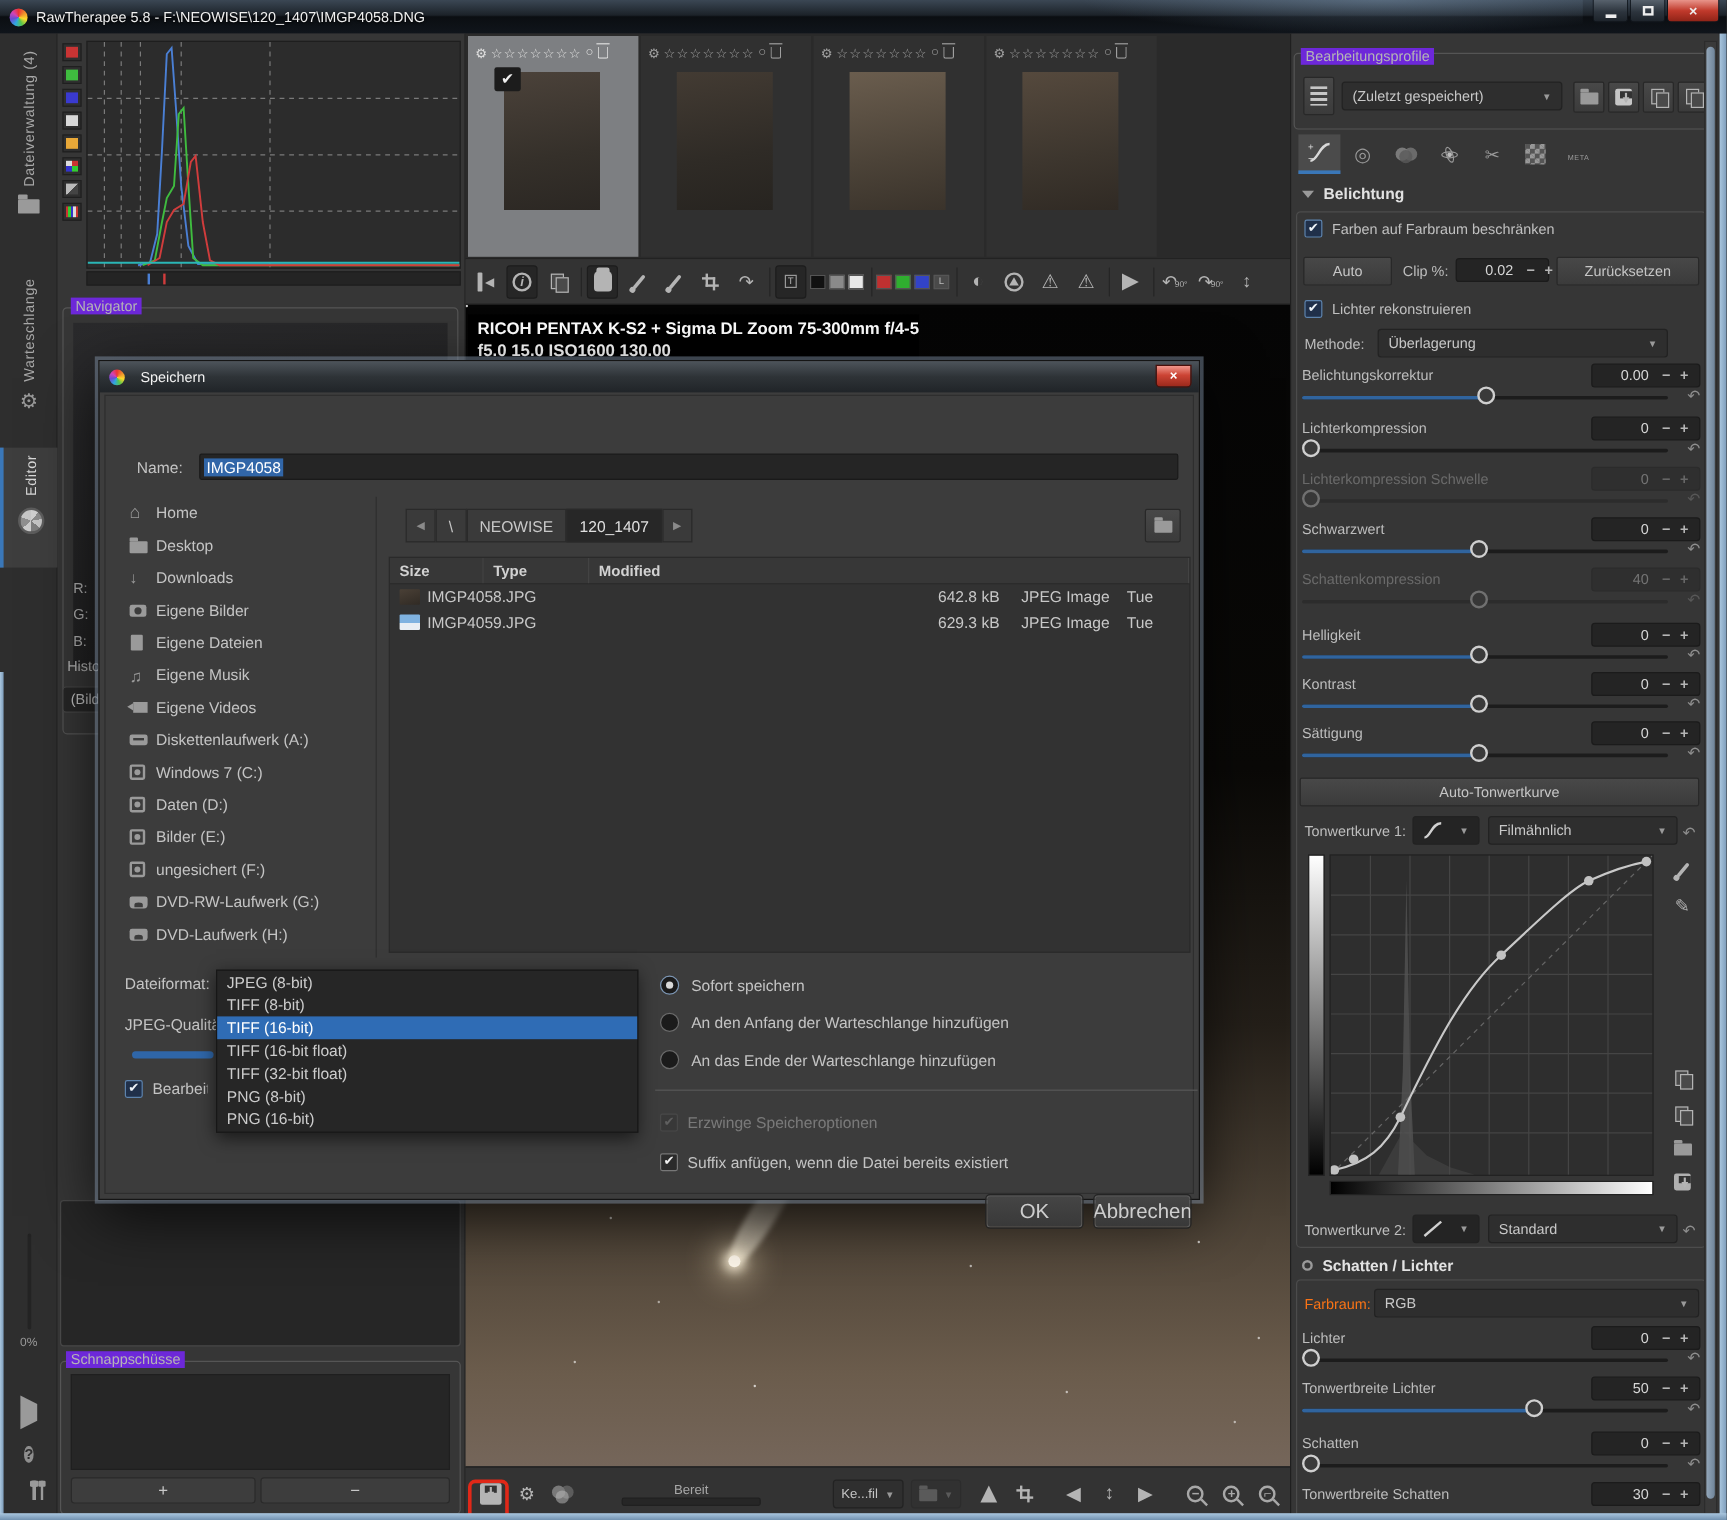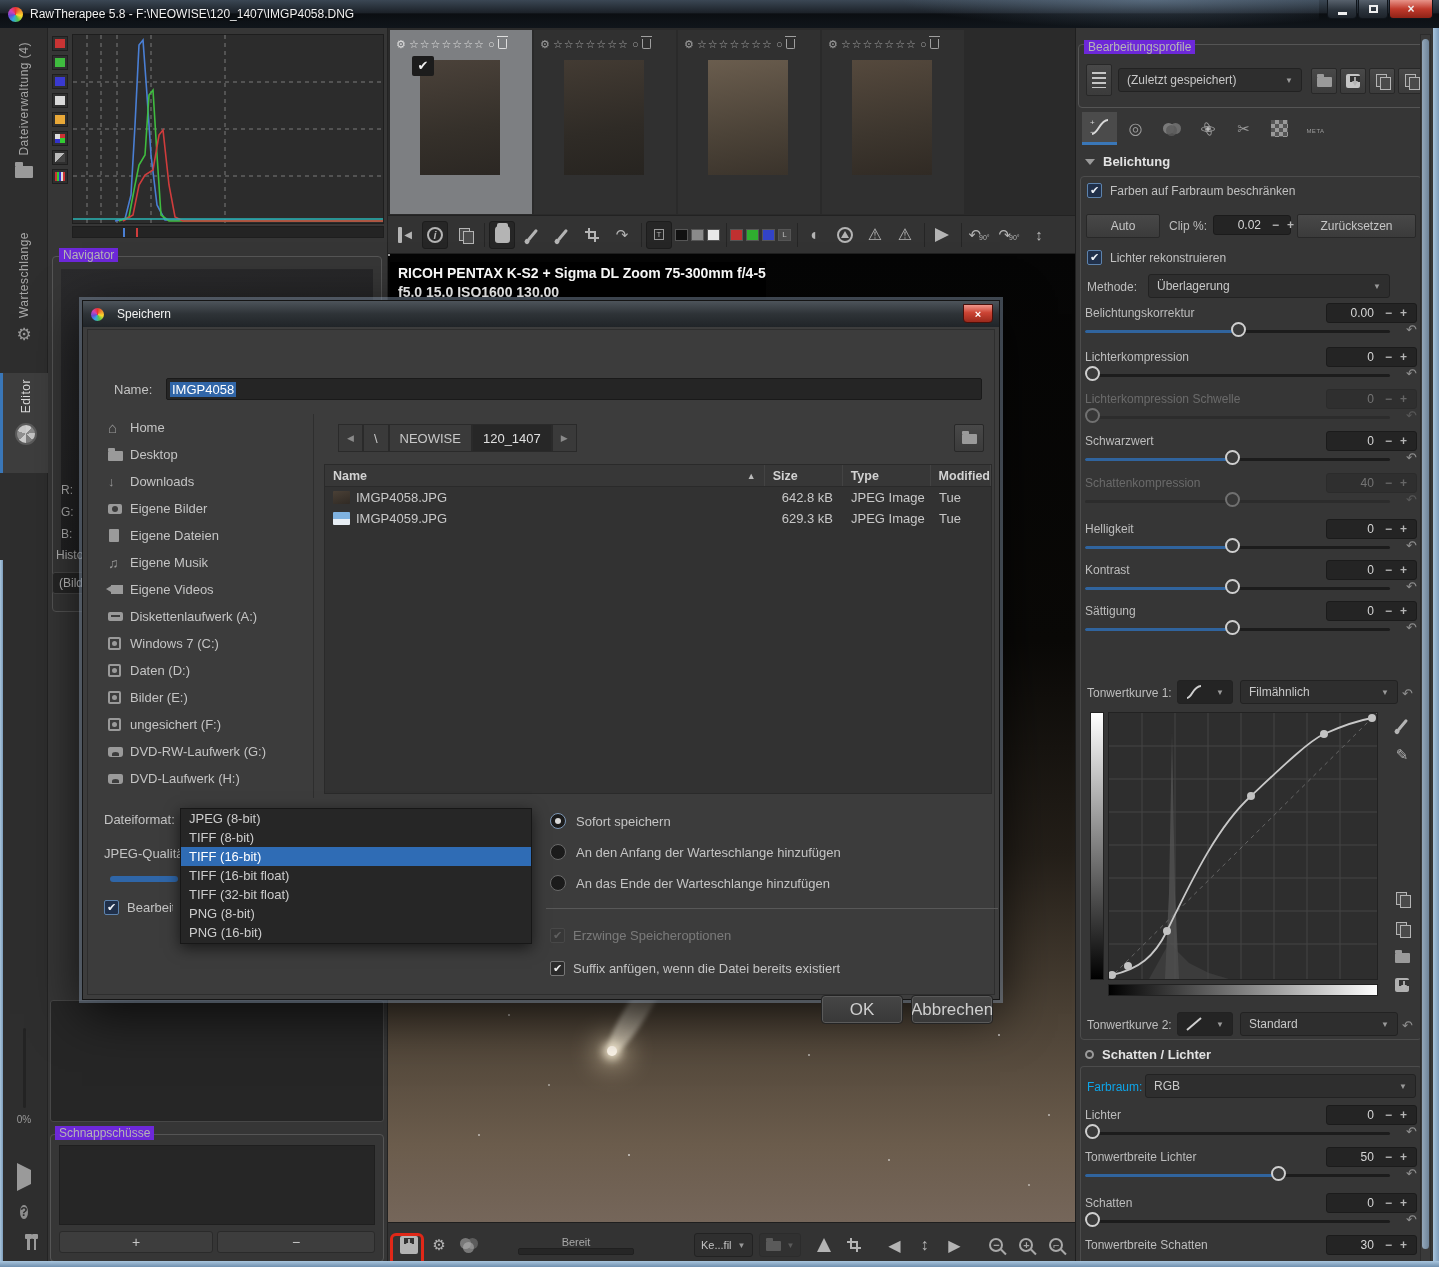--- a/index.html
+++ b/index.html
@@ -1013,10 +1013,6 @@
 
       <div class="ftable">
         <div class="fhead">
-          <div class="c-name">
-            <span>Name</span>
-            <span style="margin-left:auto;margin-right:8px;font-size:9px;color:#bbb">▲</span>
-          </div>
           <div class="c-size" style="justify-content:flex-start">
               <span>Size</span>
             </div>

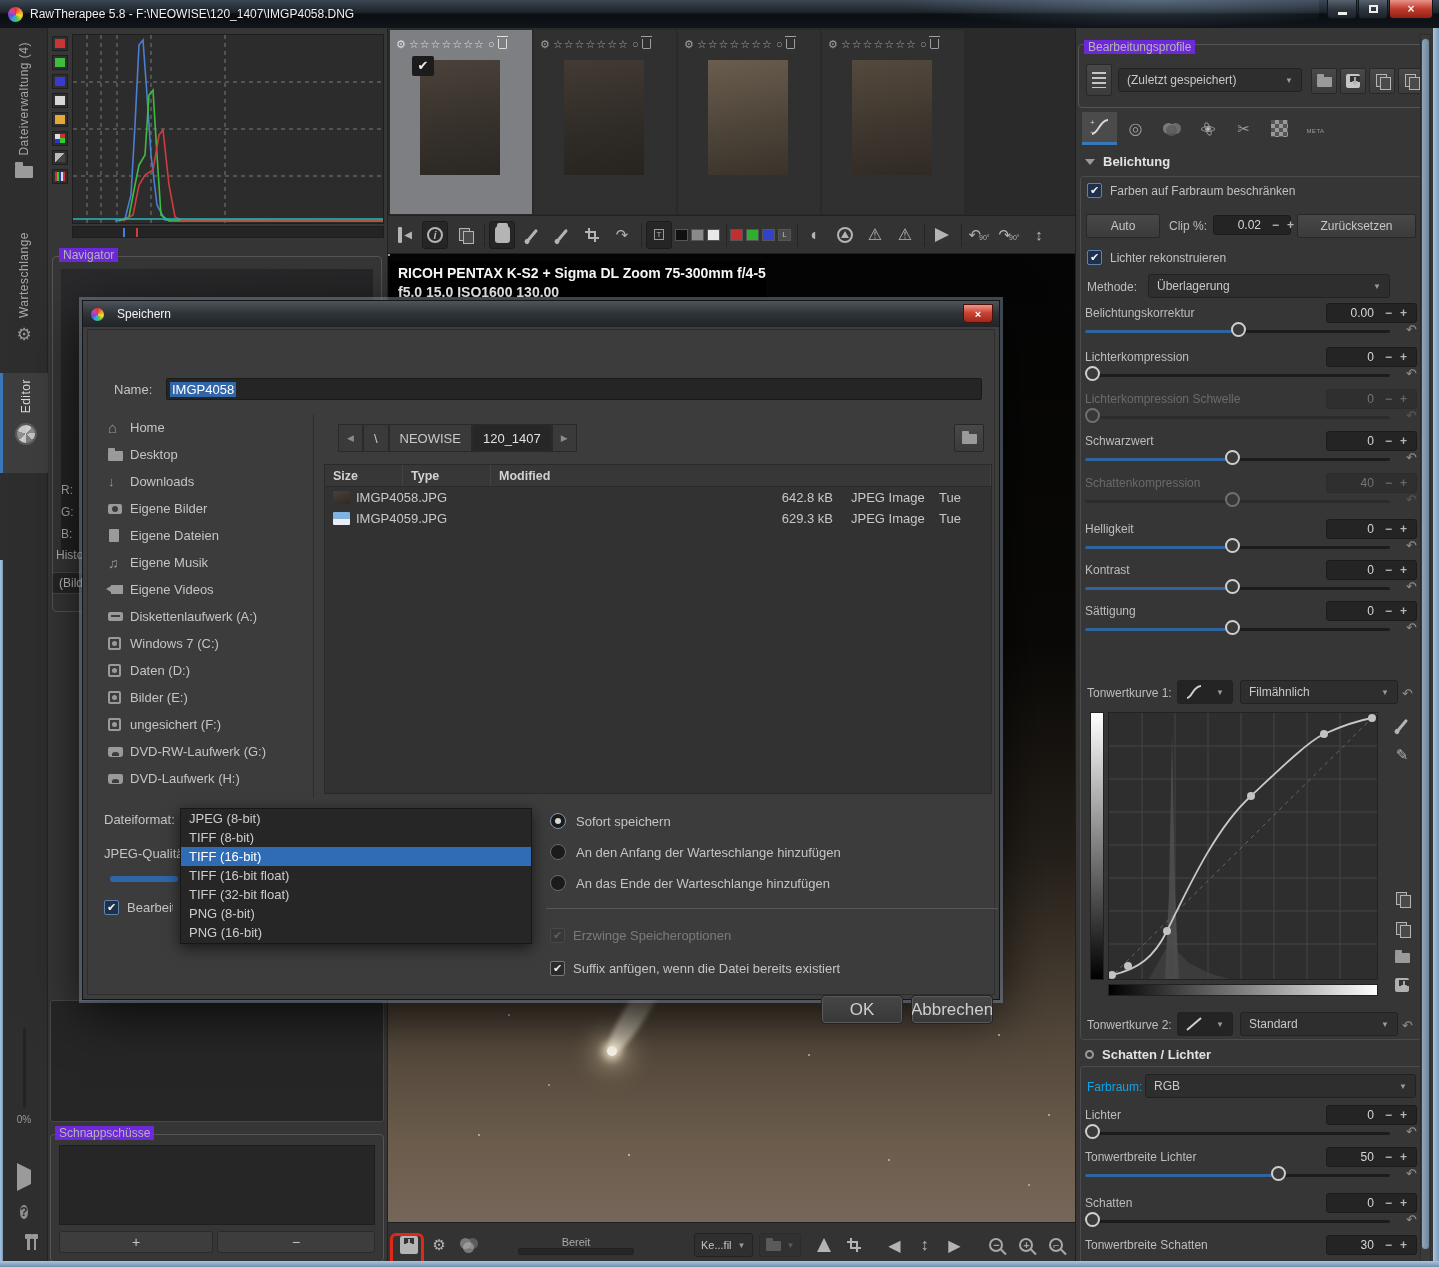--- a/index.html
+++ b/index.html
@@ -744,6 +744,7 @@
       </div>
   </div>
 
+  <div class="rbtn abs" style="left:1083px;top:648px;width:333px;height:24px">Auto-Tonwertkurve</div>
 
   <span class="abs" style="left:1087px;top:686px;color:#bdbdbd">Tonwertkurve 1:</span>
   <div class="ddbox abs curveicon" style="left:1177px;top:680px;width:56px;background:#242424">

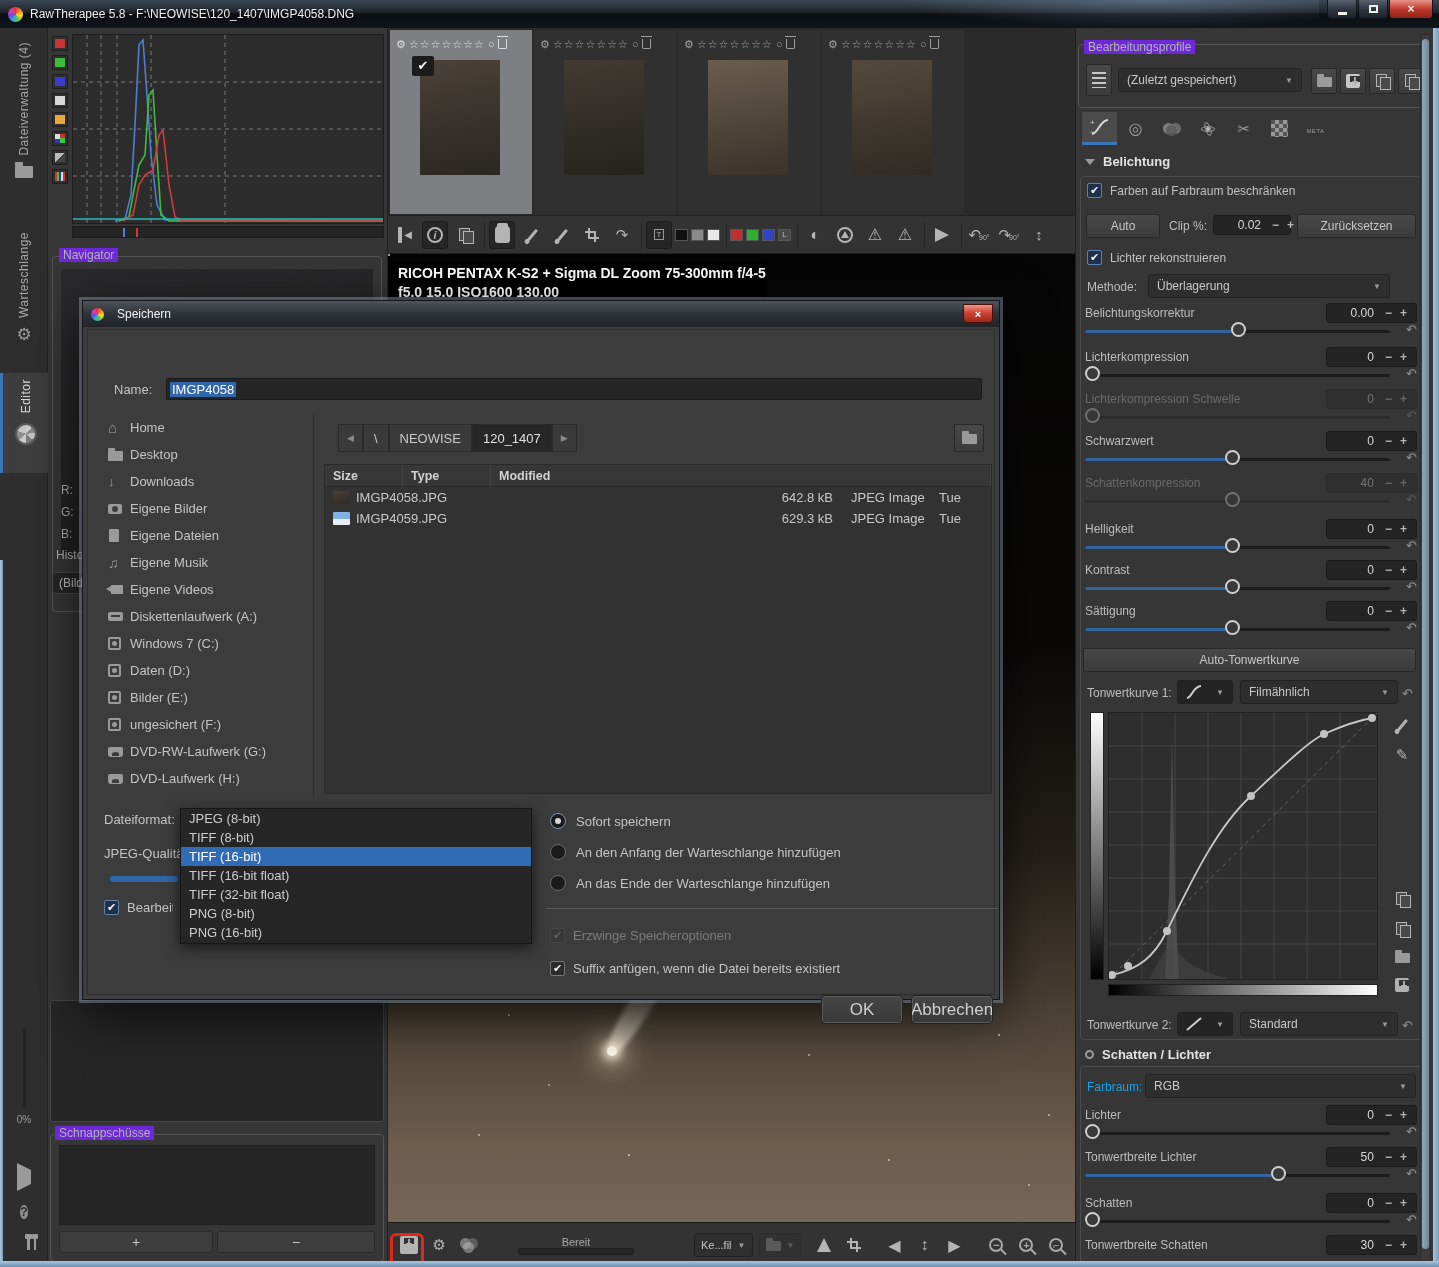--- a/index.html
+++ b/index.html
@@ -830,7 +830,7 @@
     <span>Schatten / Lichter</span>
   </div>
   <div class="groupbox" style="left:1080px;top:1066px;width:342px;height:200px;border-color:#4c4c4c;border-bottom:none"></div>
-  <span class="abs" style="left:1087px;top:1080px;color:#0ea5e9">Farbraum:</span>
+  <span class="abs" style="left:1087px;top:1080px;color:#f97316">Farbraum:</span>
   <div class="ddbox abs" style="left:1145px;top:1074px;width:271px">
     <span>RGB</span>
     <span class="dd">▼</span>

